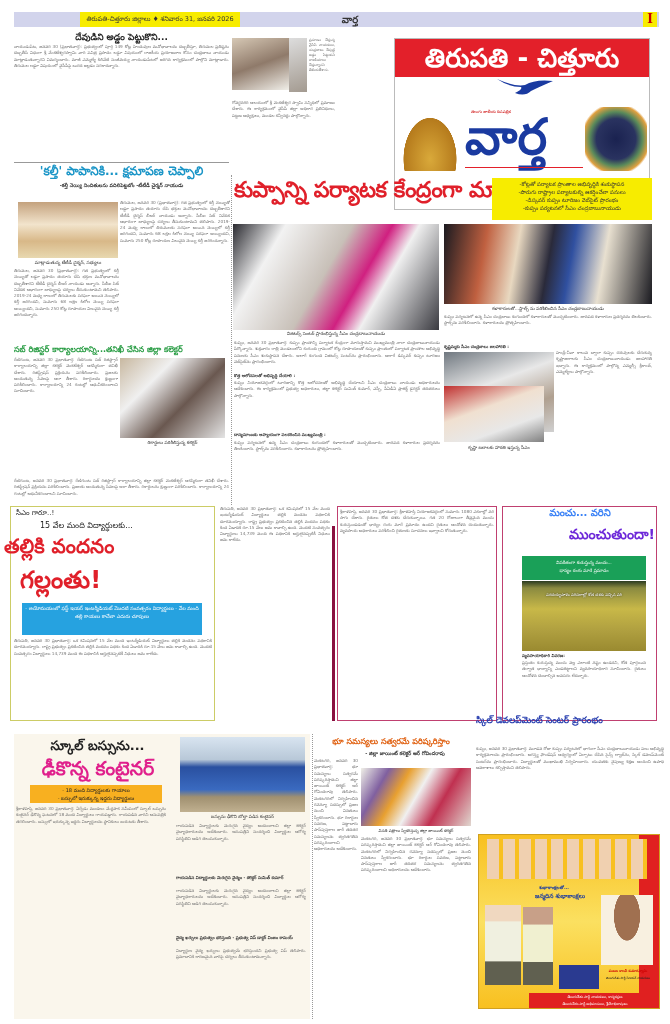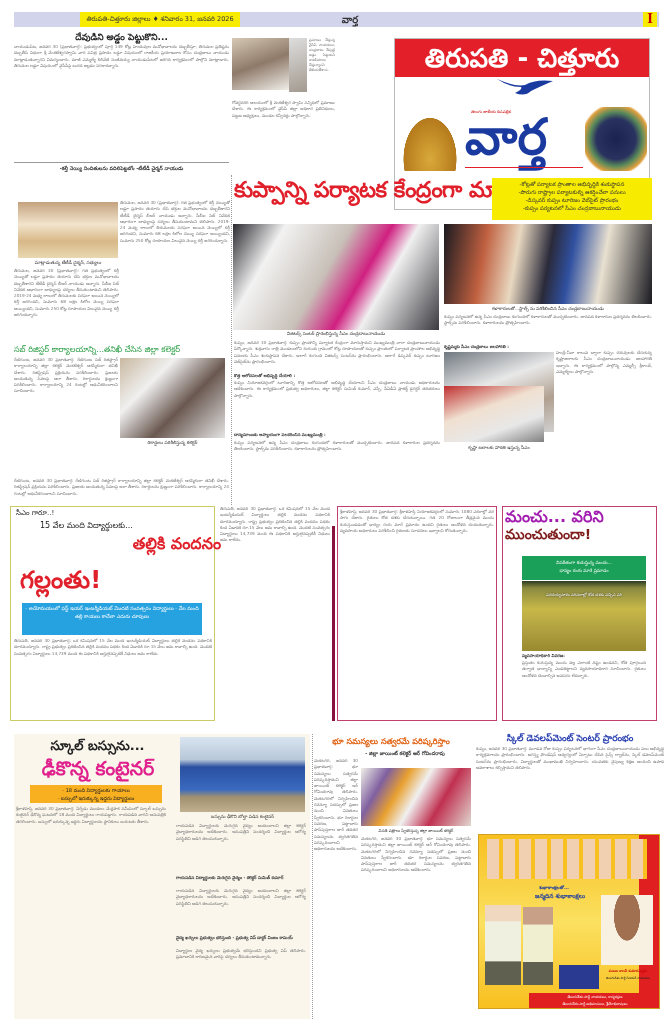--- a/index.html
+++ b/index.html
@@ -54,6 +54,7 @@
 
 <div class="abs hline" style="left:14px;top:162px;width:215px"></div>
 <div class="abs" style="left:14px;top:164px;width:215px">
+  <div class="h-blue" style="font-size:12px;text-align:center;color:#1a95c7">'కల్తీ' పాపానికి... క్షమాపణ చెప్పాలి</div>
   <div style="font-size:5px;font-weight:bold;text-align:center;color:#333;margin-top:1px">-కల్తీ నెయ్యి నిందితులను వదిలిపెట్టబోం -టీటీడీ చైర్మన్ నాయుడు</div>
 </div>
 <div class="abs photo" style="left:18px;top:202px;width:100px;height:56px;background:linear-gradient(180deg,#c4a27e,#f2e4cc 40%,#d8b888 70%,#e8d8b0)"></div>

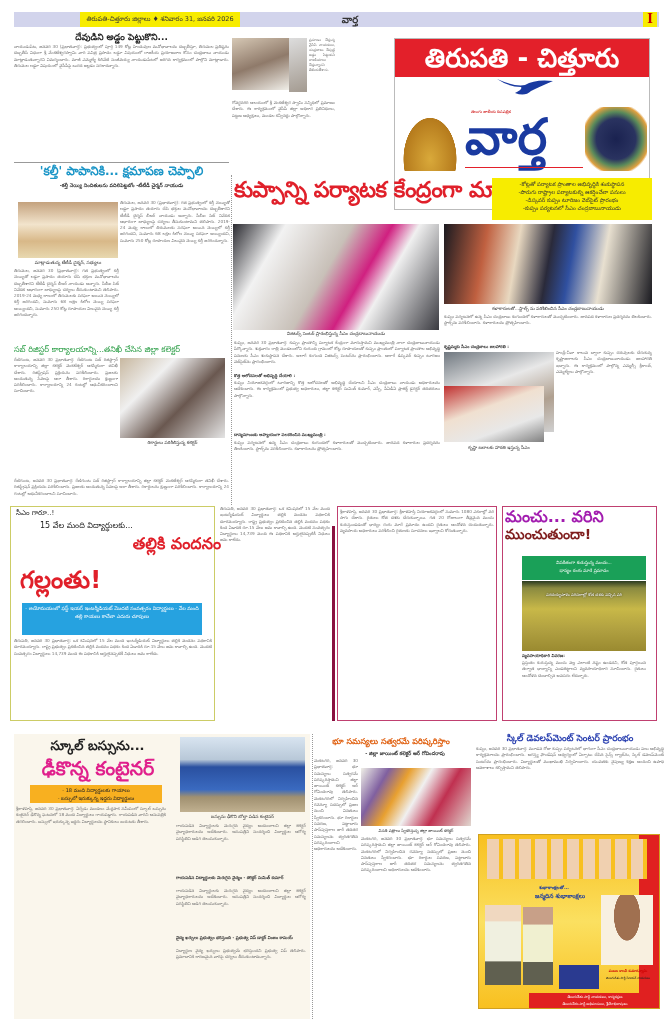--- a/index.html
+++ b/index.html
@@ -15,7 +15,7 @@
 .cap{font-size:4.5px;color:#333;text-align:center}
 .h-blue{color:#1189b8;font-weight:bold}
 .h-red{color:#e02020;font-weight:bold}
-.h-green{color:#2a9d45;font-weight:normal}
+.h-green{color:#2a9d45;font-weight:bold}
 .h-mag{color:#e0208c;font-weight:bold}
 .yellowbox{background:#f7ec00;font-size:5.5px;color:#333;text-align:center;line-height:8px}
 .vline{border-left:1px dotted #999}

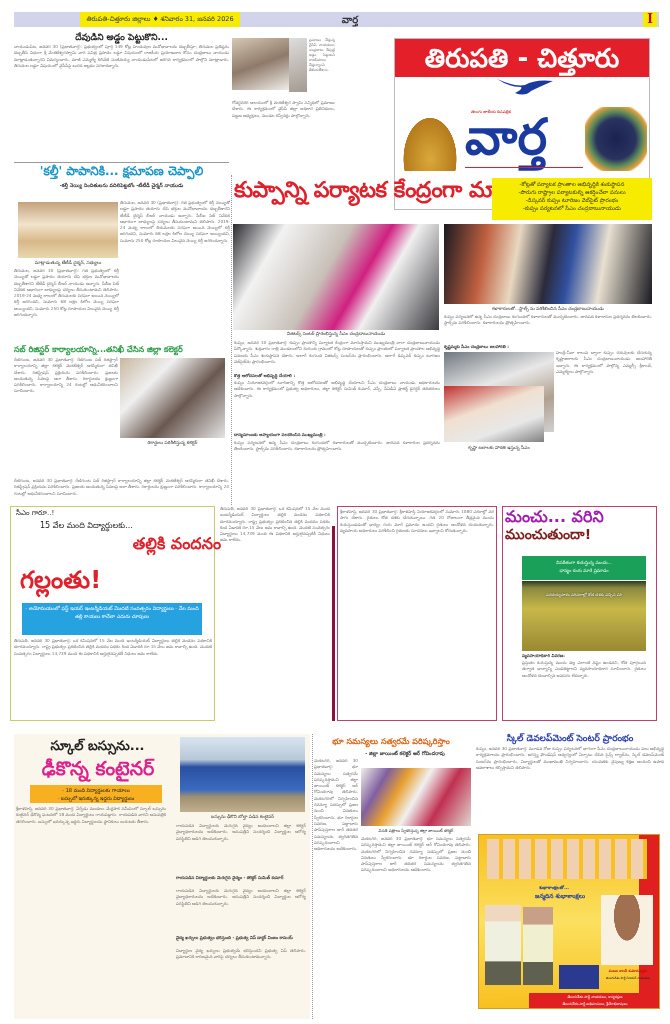--- a/index.html
+++ b/index.html
@@ -106,7 +106,7 @@
 <div class="abs txt" style="left:340px;top:509px;width:154px;height:210px">శ్రీకాళహస్తి, జనవరి 30 ప్రభాతవార్త: శ్రీకాళహస్తి నియోజకవర్గంలో సుమారు 1080 ఎకరాల్లో వరి సాగు చేశారు. రైతులు కోత దశకు చేరుకున్నాయి. గత 20 రోజులుగా తీవ్రమైన మంచు కురుస్తుండడంతో ధాన్యం రంగు మారే ప్రమాదం ఉందని రైతులు ఆందోళన చెందుతున్నారు. వ్యవసాయ అధికారులు పరిశీలించి రైతులకు సూచనలు ఇవ్వాలని కోరుతున్నారు.</div>
 
 <div class="abs" style="left:502px;top:506px;width:155px;height:215px;border:1px solid #c04070"></div>
-<div class="abs h-mag" style="left:505px;top:507px;width:150px;font-size:16px;color:#a21caf">మంచు... వరిని</div>
+<div class="abs h-mag" style="left:505px;top:507px;width:150px;text-align:center;font-size:10px;color:#3b82f6">మంచు... వరిని</div>
 <div class="abs h-mag" style="left:505px;top:526px;width:150px;text-align:left;font-size:14px;color:#7f1d1d">ముంచుతుందా!</div>
 <div class="abs" style="left:522px;top:556px;width:124px;height:24px;background:#1aa058;color:#fff;font-size:4.5px;text-align:center;line-height:8px;padding-top:3px">
   <div>విపరీతంగా కురుస్తున్న మంచు...</div>

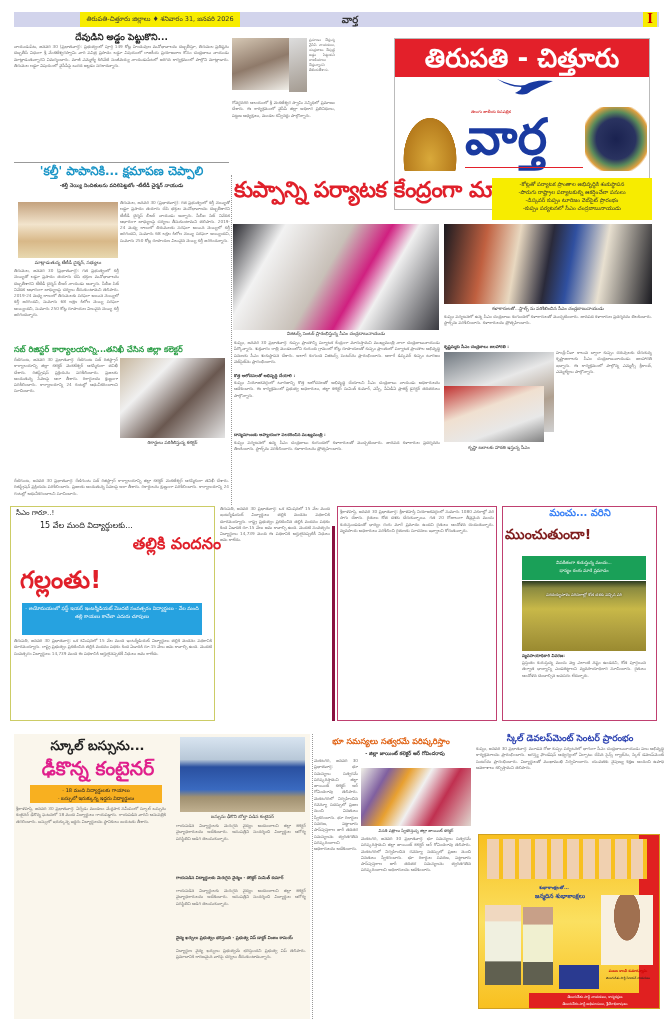--- a/index.html
+++ b/index.html
@@ -95,7 +95,7 @@
 <div class="abs" style="left:10px;top:506px;width:205px;height:215px;border:1px solid #cc6;"></div>
 <div class="abs" style="left:16px;top:509px;font-size:7px;color:#222">సీఎం గారూ..!</div>
 <div class="abs" style="left:40px;top:521px;font-size:8px;font-weight:normal;color:#222">15 వేల మంది విద్యార్థులకు...</div>
-<div class="abs h-red" style="left:36px;top:534px;width:185px;text-align:right;font-size:16px;color:#e0202a">తల్లికి వందనం</div>
+<div class="abs h-red" style="left:4px;top:534px;width:185px;text-align:left;font-size:20px;color:#e0202a">తల్లికి వందనం</div>
 <div class="abs h-red" style="left:20px;top:566px;width:185px;text-align:left;font-size:24px;color:#e0202a">గల్లంతు!</div>
 <div class="abs" style="left:22px;top:603px;width:180px;height:32px;background:#26a2e0;color:#fff;font-size:5px;text-align:center;line-height:7.5px;padding:2px">- అయోమయంలో ఫస్ట్ ఇయర్ ఇంటర్మీడియట్ మొదటి సంవత్సరం విద్యార్థులు - వేల మంది తల్లి కాయలు కాచేలా ఎదురు చూపులు</div>
 <div class="abs txt" style="left:14px;top:638px;width:198px;height:80px">తిరుపతి, జనవరి 30 ప్రభాతవార్త: ఒక కమిషనలో 15 వేల మంది ఇంటర్మీడియట్ విద్యార్థులు తల్లికి వందనం పథకానికి దూరమయ్యారు. రాష్ట్ర ప్రభుత్వం ప్రకటించిన తల్లికి వందనం పథకం కింద ఏడాదికి రూ.15 వేలు జమ కావాల్సి ఉంది. మొదటి సంవత్సరం విద్యార్థులు 14,739 మంది ఈ పథకానికి అర్హులైనప్పటికీ నిధులు జమ కాలేదు.</div>

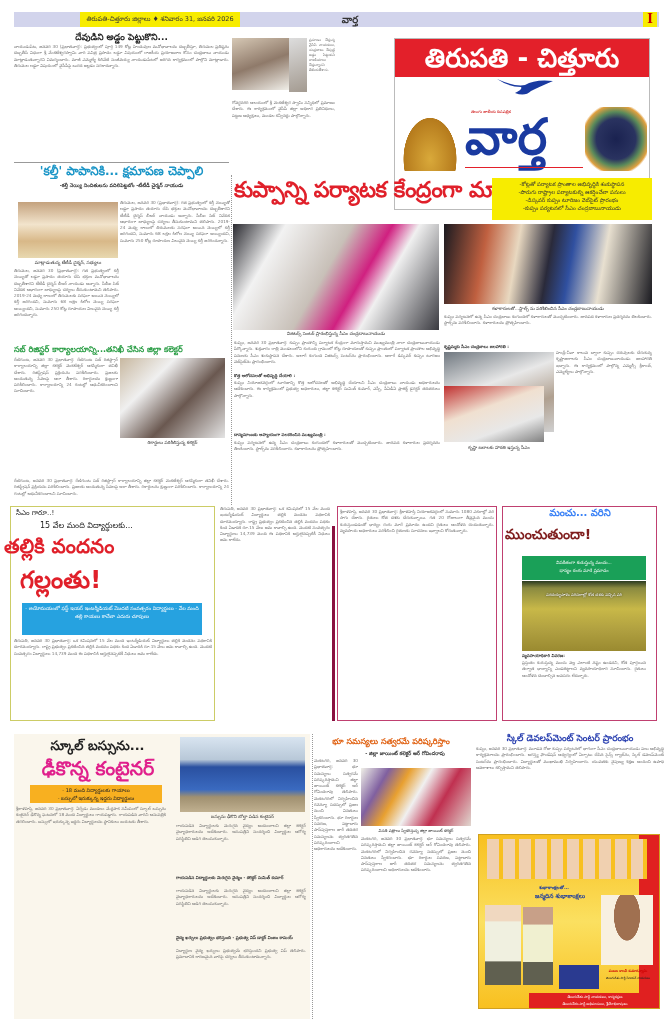--- a/index.html
+++ b/index.html
@@ -107,7 +107,7 @@
 
 <div class="abs" style="left:502px;top:506px;width:155px;height:215px;border:1px solid #c04070"></div>
 <div class="abs h-mag" style="left:505px;top:507px;width:150px;text-align:center;font-size:10px;color:#3b82f6">మంచు... వరిని</div>
-<div class="abs h-mag" style="left:505px;top:526px;width:150px;text-align:left;font-size:14px;color:#7f1d1d">ముంచుతుందా!</div>
+<div class="abs h-mag" style="left:505px;top:526px;width:150px;text-align:right;font-size:14px;color:#6d28d9">ముంచుతుందా!</div>
 <div class="abs" style="left:522px;top:556px;width:124px;height:24px;background:#1aa058;color:#fff;font-size:4.5px;text-align:center;line-height:8px;padding-top:3px">
   <div>విపరీతంగా కురుస్తున్న మంచు...</div>
   <div>ధాన్యం రంగు మారే ప్రమాదం</div>

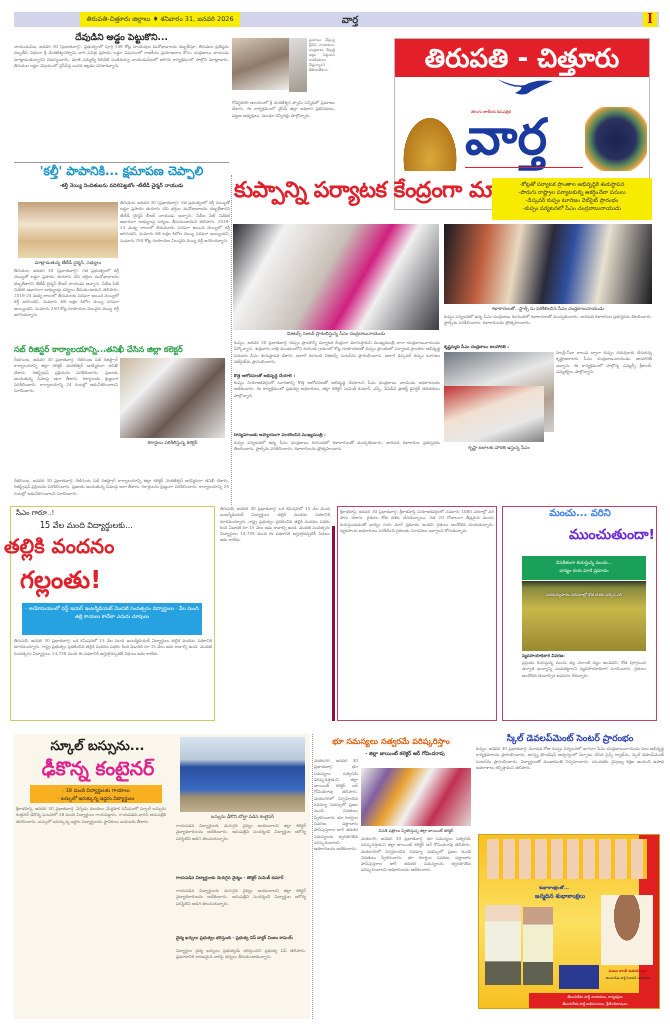--- a/index.html
+++ b/index.html
@@ -141,7 +141,7 @@
 <div class="abs cap" style="left:361px;top:828px;width:110px;font-size:4px">వినతి పత్రాలు స్వీకరిస్తున్న జిల్లా జాయింట్ కలెక్టర్</div>
 <div class="abs txt" style="left:361px;top:836px;width:110px;height:180px">వెంకటగిరి, జనవరి 30 ప్రభాతవార్త: భూ సమస్యలు సత్వరమే పరిష్కరిస్తామని జిల్లా జాయింట్ కలెక్టర్ ఆర్ గోవిందరావు తెలిపారు. వెంకటగిరిలో నిర్వహించిన రెవెన్యూ సదస్సులో ప్రజల నుంచి వినతులు స్వీకరించారు. భూ రికార్డుల సవరణ, పట్టాదారు పాస్‌పుస్తకాల జారీ తదితర సమస్యలను త్వరితగతిన పరిష్కరించాలని అధికారులను ఆదేశించారు.</div>
 
-<div class="abs" style="left:476px;top:733px;width:188px;font-size:9px;font-weight:bold;color:#2a40b0;text-align:center;white-space:nowrap">స్కిల్ డెవలప్‌మెంట్ సెంటర్ ప్రారంభం</div>
+<div class="abs" style="left:476px;top:715px;width:188px;font-size:9px;font-weight:bold;color:#2a40b0;text-align:left;white-space:nowrap">స్కిల్ డెవలప్‌మెంట్ సెంటర్ ప్రారంభం</div>
 <div class="abs txt" style="left:476px;top:746px;width:188px;height:88px">కుప్పం, జనవరి 30 ప్రభాతవార్త: మూడవ రోజు కుప్పం పర్యటనలో భాగంగా సీఎం చంద్రబాబునాయుడు పలు అభివృద్ధి కార్యక్రమాలను ప్రారంభించారు. అగస్త్య ఫౌండేషన్ ఆధ్వర్యంలో ఏర్పాటు చేసిన సైన్స్ ల్యాబ్‌ను, స్కిల్ డెవలప్‌మెంట్ సెంటర్‌ను ప్రారంభించారు. విద్యార్థులతో ముఖాముఖి నిర్వహించారు. యువతకు నైపుణ్య శిక్షణ అందించి ఉపాధి అవకాశాలు కల్పిస్తామని తెలిపారు.</div>
 
 <div class="abs" style="left:478px;top:834px;width:182px;height:175px;background:linear-gradient(180deg,#f8c020,#fbe060 50%,#f8c020);overflow:hidden;border:1px solid #d0a020">

